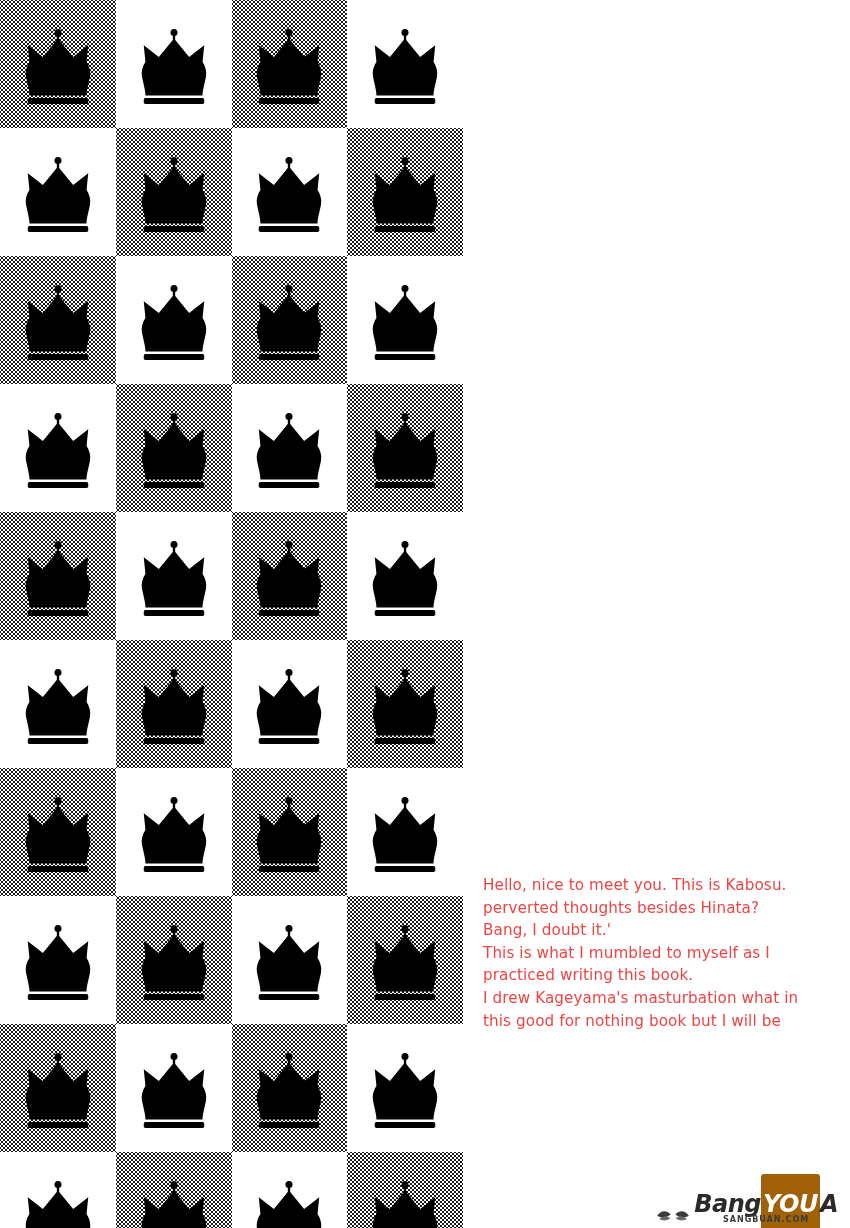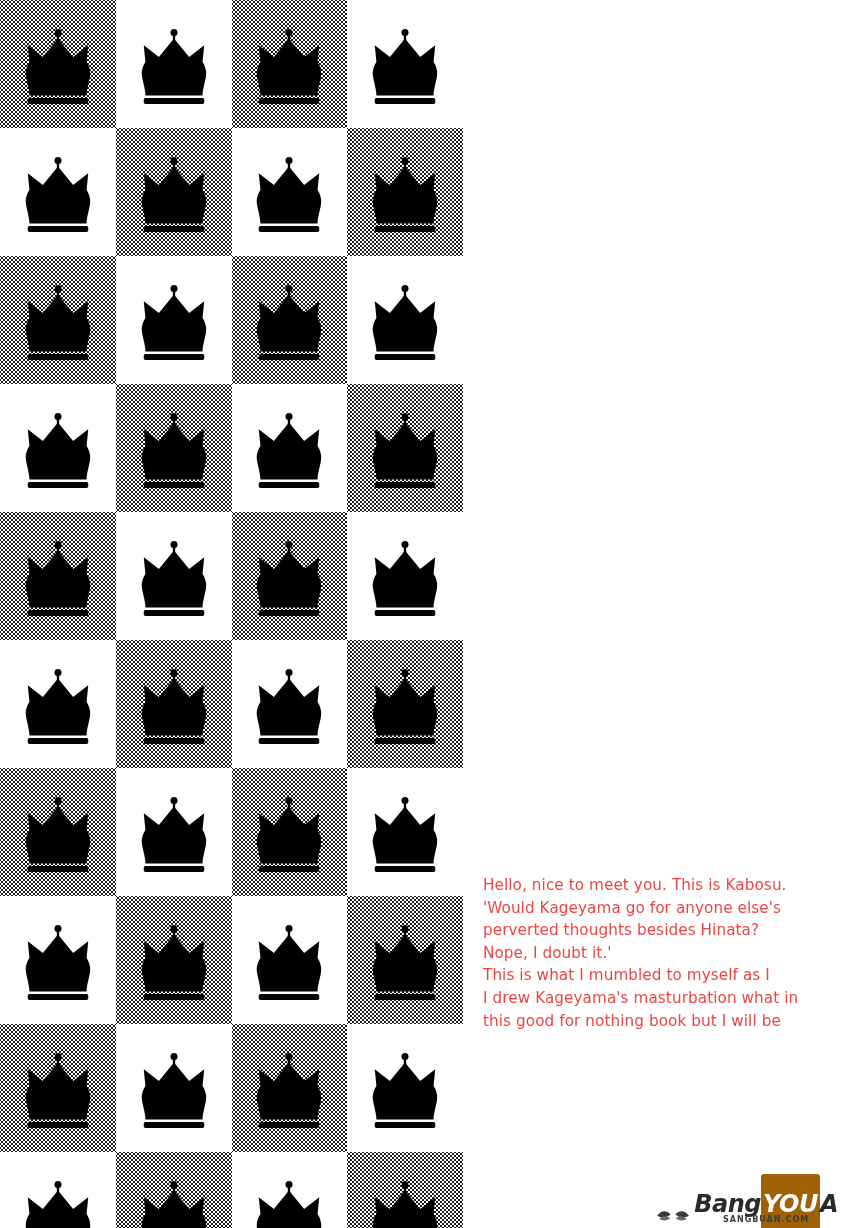--- a/index.html
+++ b/index.html
@@ -346,7 +346,6 @@
 
 <div id="afterword">
     <div class="line">Hello, nice to meet you. This is Kabosu.</div>
-    <div class="line">'Would Kageyama go for anyone else's</div>
     <div class="line">perverted thoughts besides Hinata?</div>
     <div class="line">Nope, I doubt it.'</div>
     <div class="line">This is what I mumbled to myself as I</div>

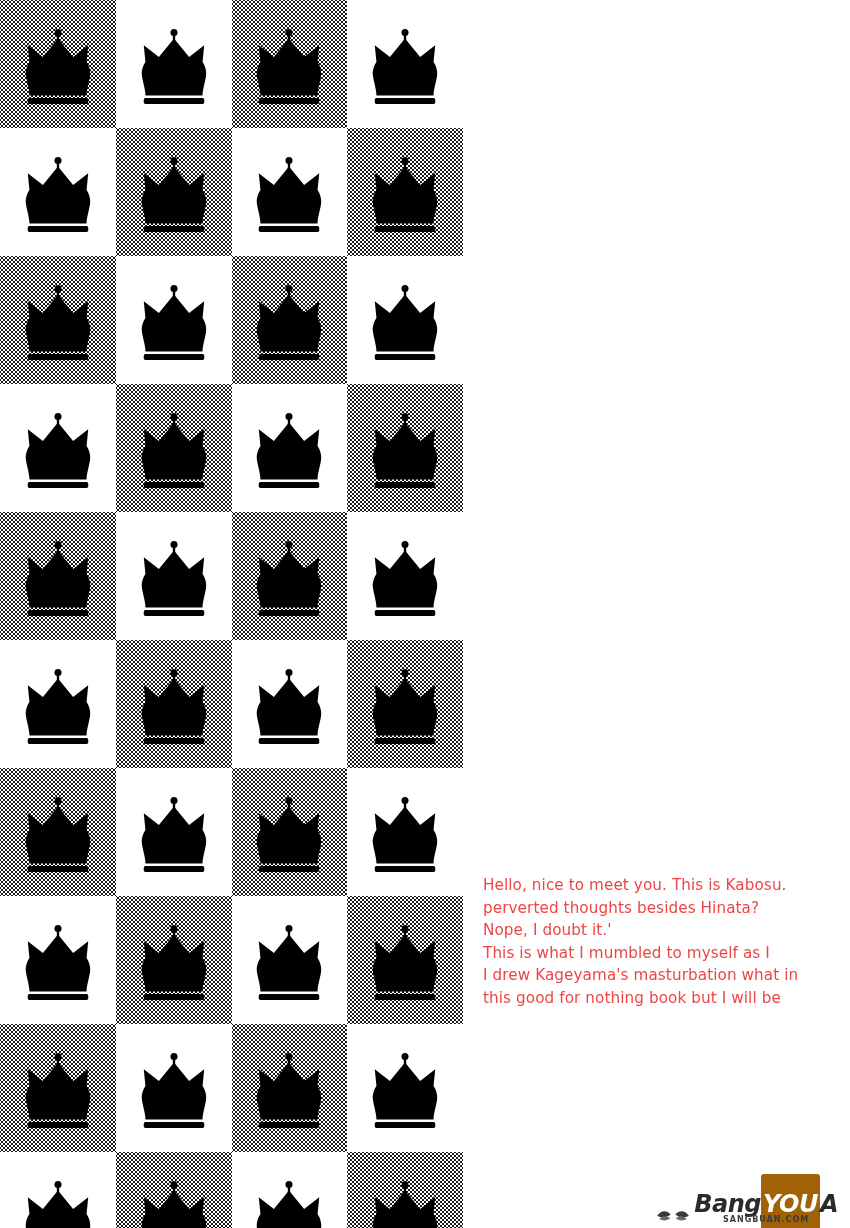--- a/index.html
+++ b/index.html
@@ -347,7 +347,7 @@
 <div id="afterword">
     <div class="line">Hello, nice to meet you. This is Kabosu.</div>
     <div class="line">perverted thoughts besides Hinata?</div>
-    <div class="line">Nope, I doubt it.'</div>
+    <div class="line">Bang, I doubt it.'</div>
     <div class="line">This is what I mumbled to myself as I</div>
     <div class="line">I drew Kageyama's masturbation what in</div>
     <div class="line">this good for nothing book but I will be</div>

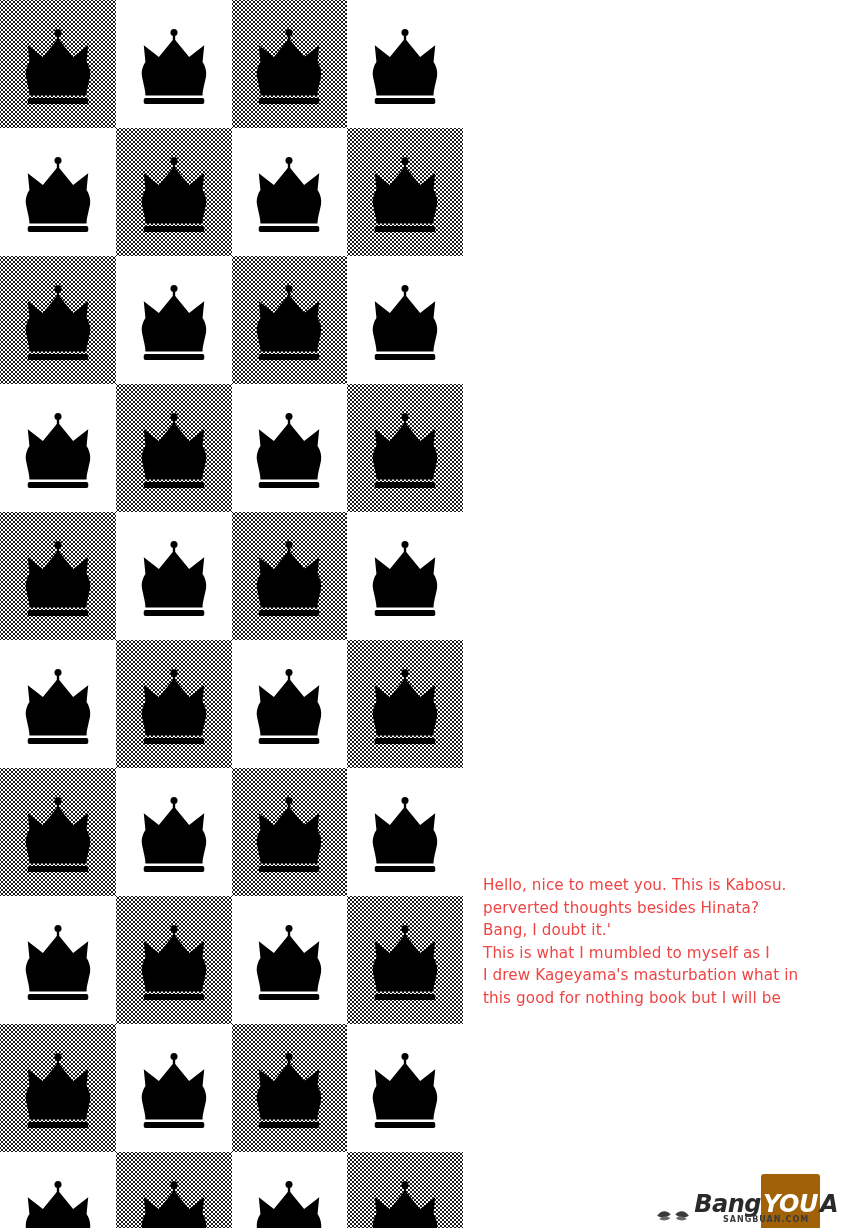--- a/index.html
+++ b/index.html
@@ -349,6 +349,7 @@
     <div class="line">perverted thoughts besides Hinata?</div>
     <div class="line">Bang, I doubt it.'</div>
     <div class="line">This is what I mumbled to myself as I</div>
+    <div class="line">practiced writing this book.</div>
     <div class="line">I drew Kageyama's masturbation what in</div>
     <div class="line">this good for nothing book but I will be</div>
   </div>

